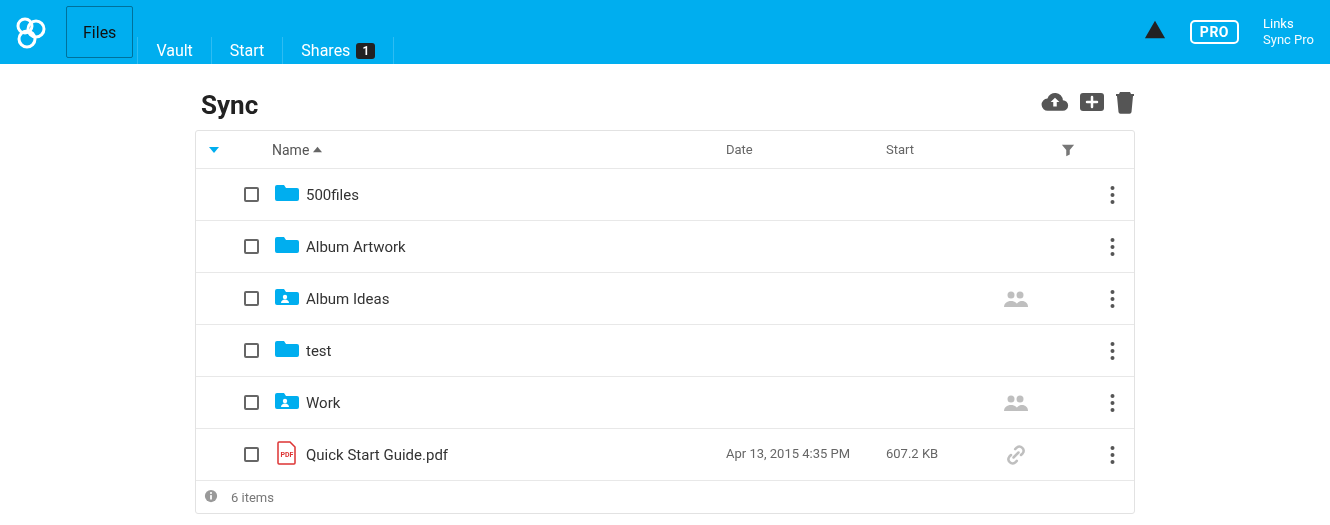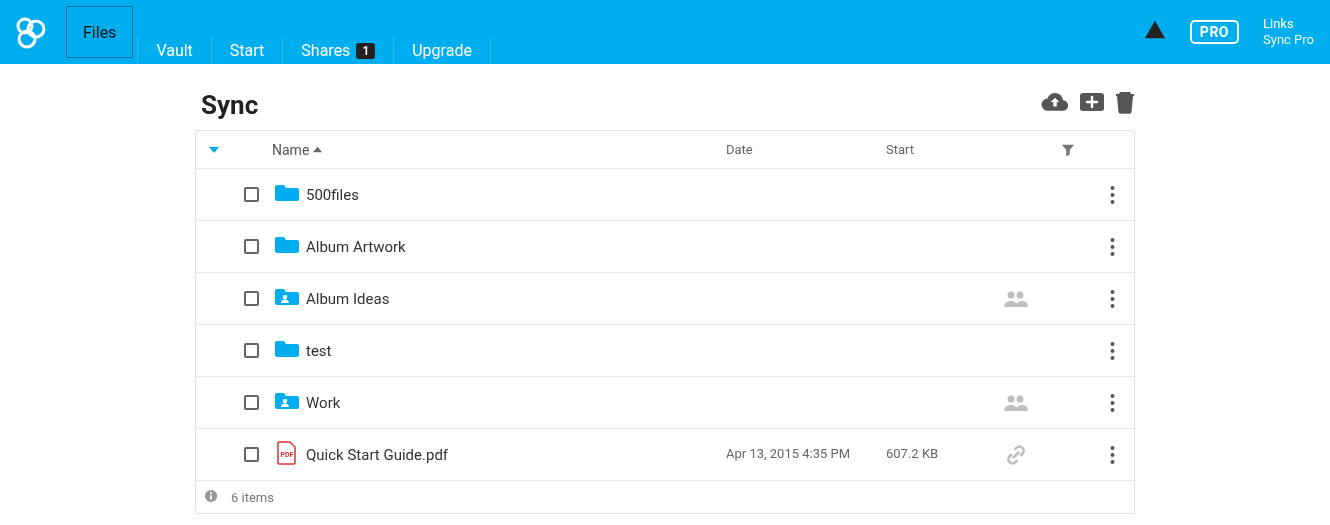--- a/index.html
+++ b/index.html
@@ -170,7 +170,6 @@
       <span>Shares</span>
       <span class="nav-badge">1</span>
     </div>
-    <div class="nav-item">Upgrade</div>
   </div>
   <div class="topbar-spacer"></div>
   <div class="topbar-right">

